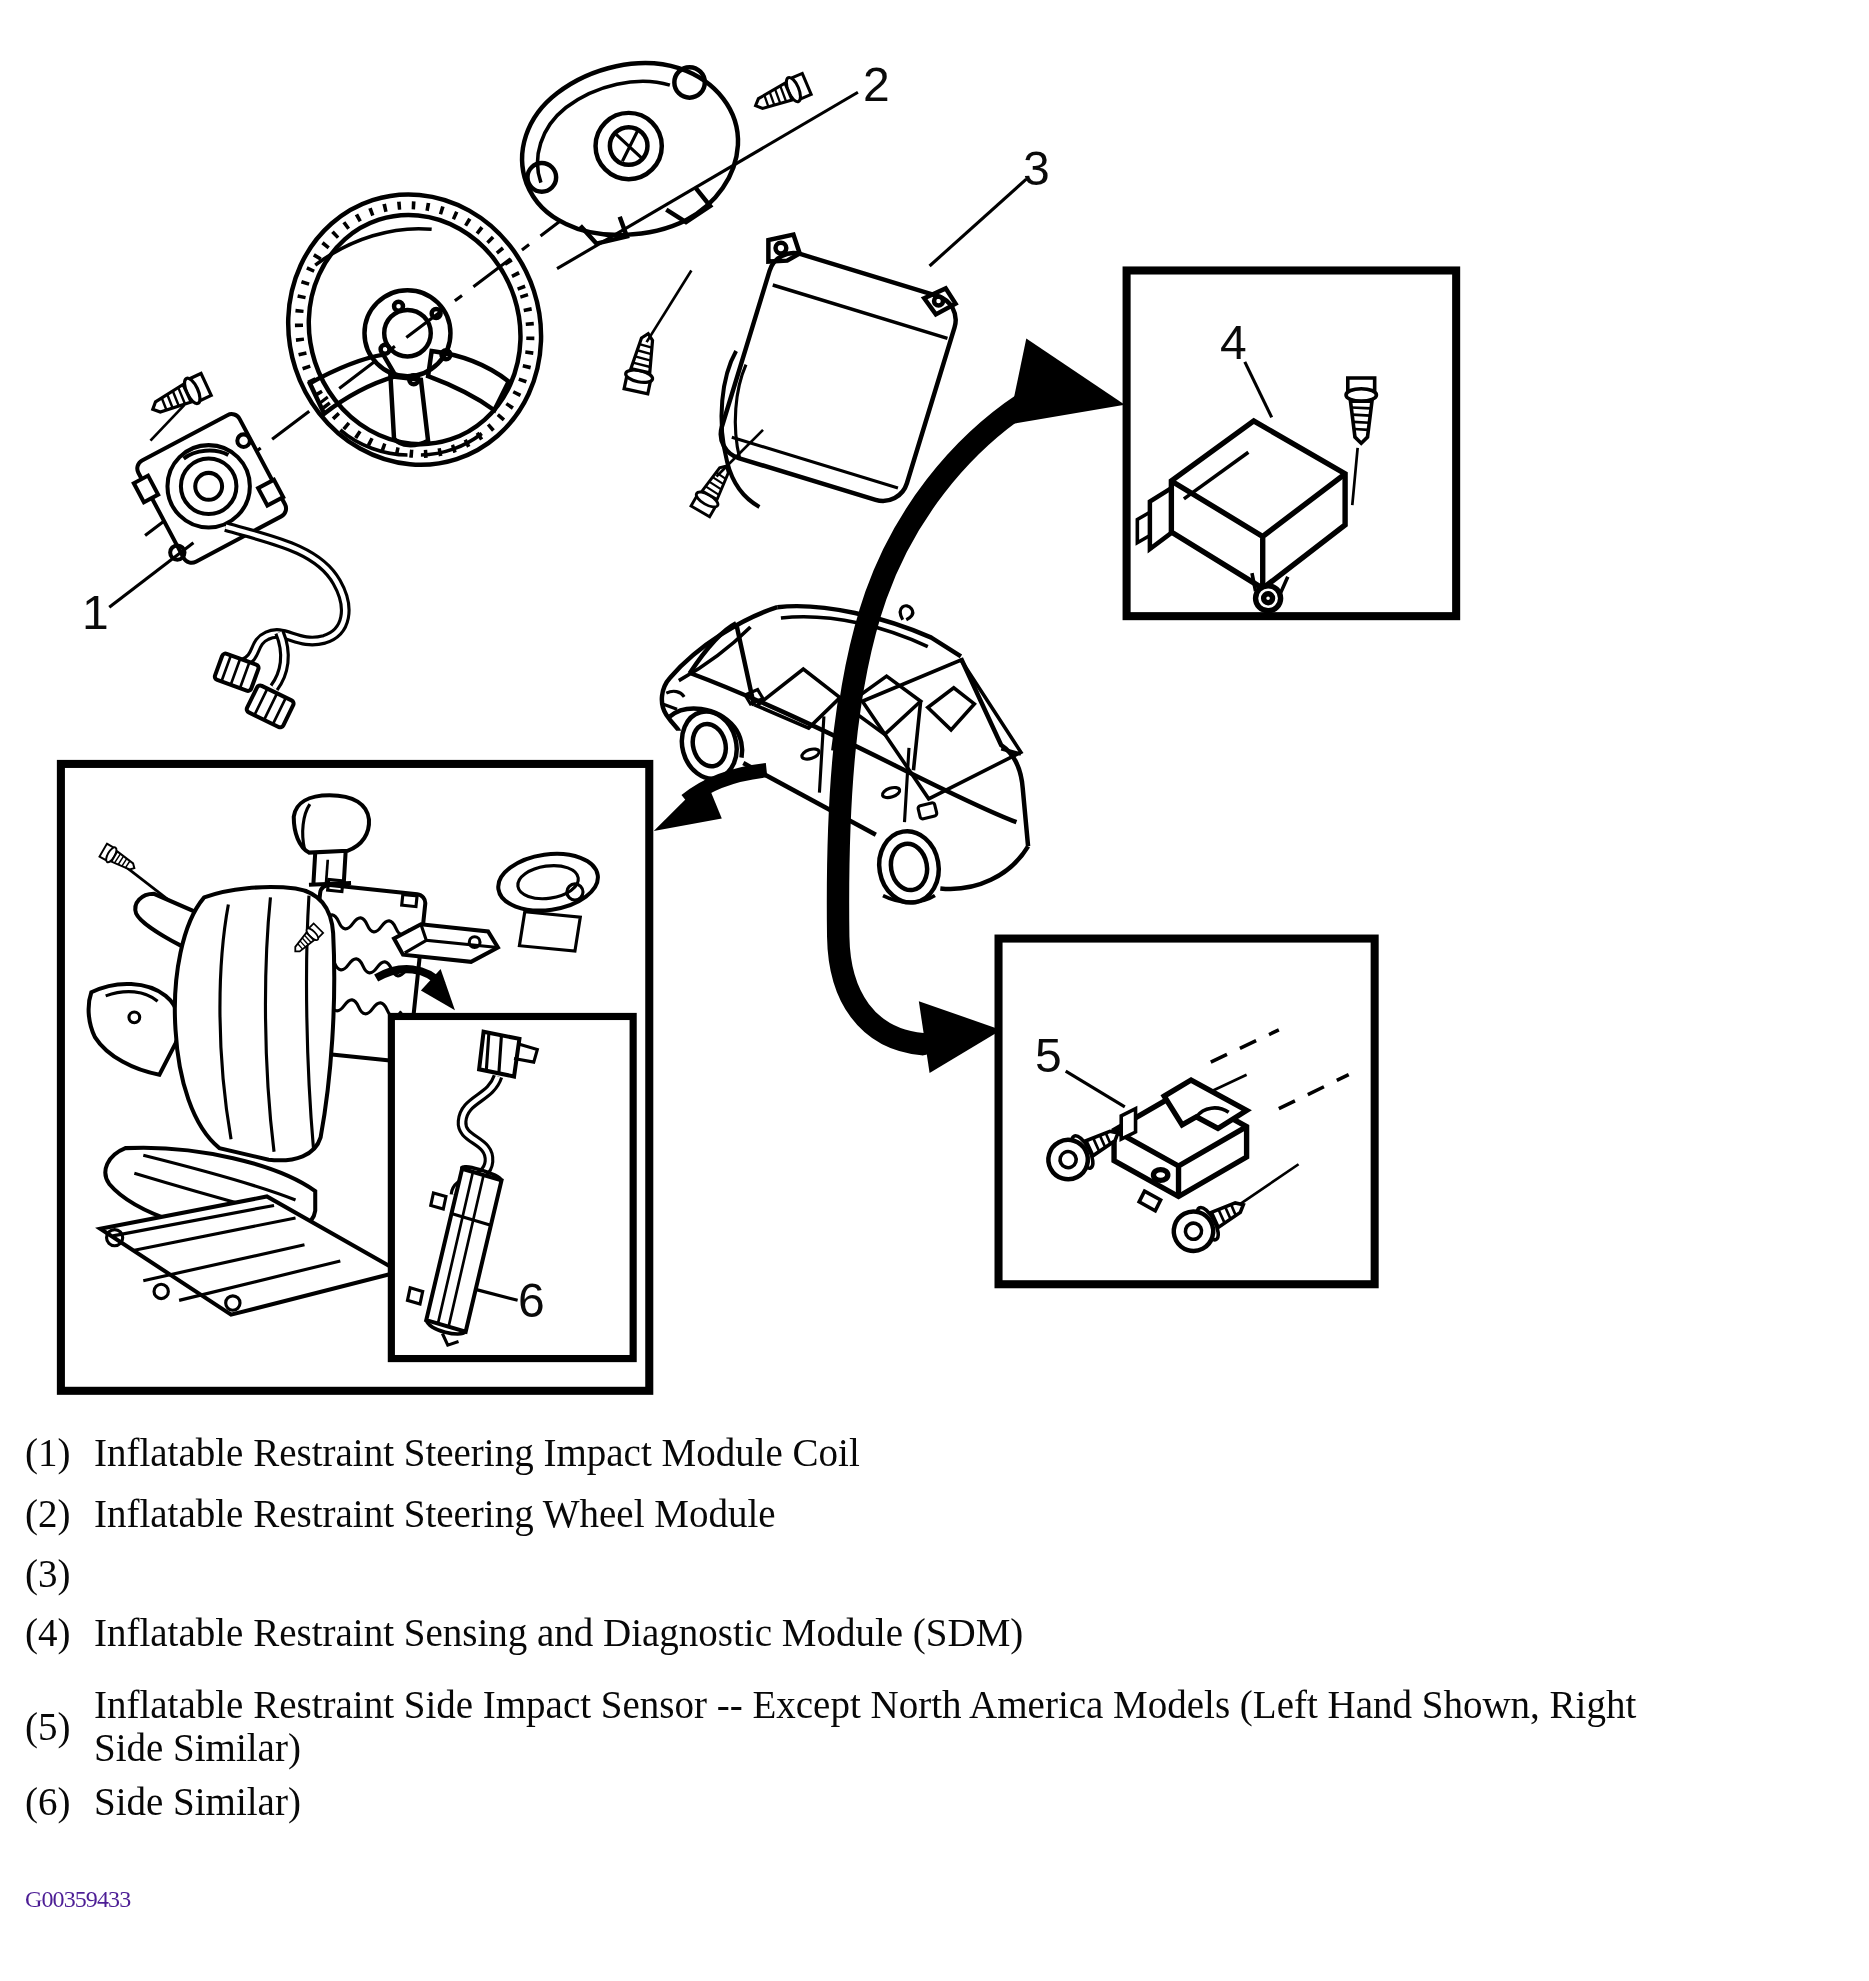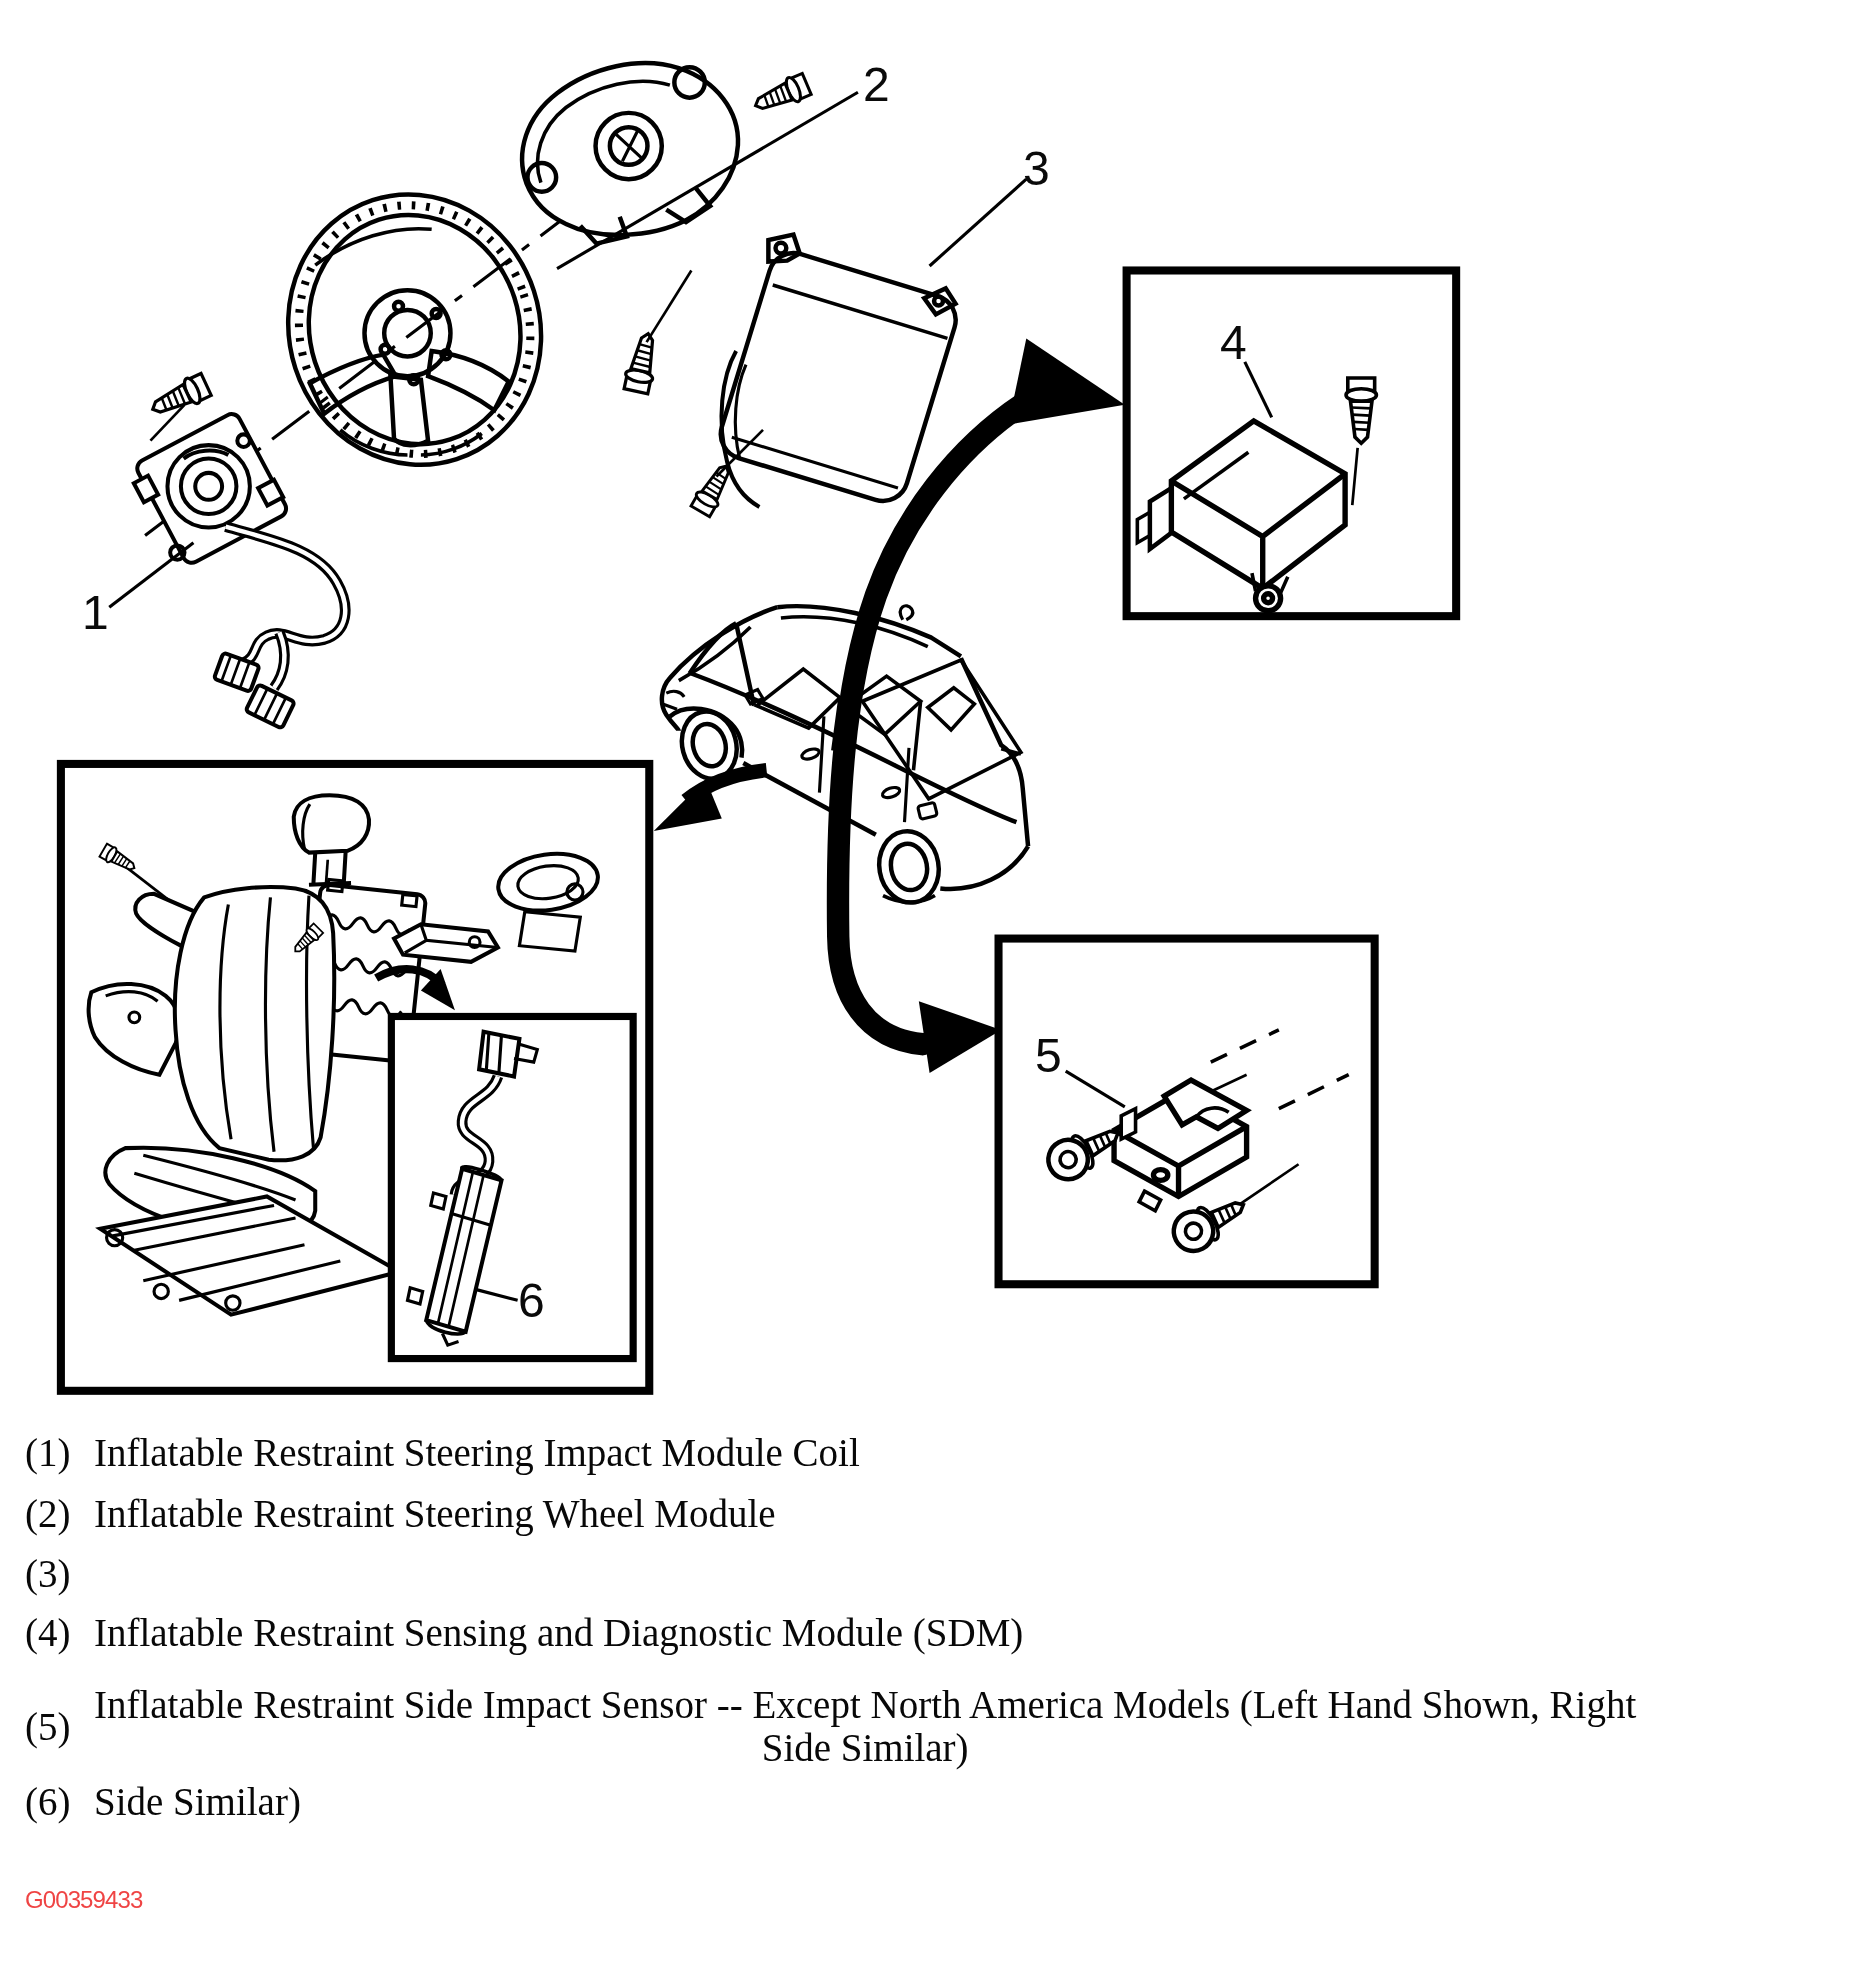--- a/index.html
+++ b/index.html
@@ -30,7 +30,7 @@
     white-space:nowrap;
   }
   .legend-text{white-space:nowrap;}
-  .legend-lines{display:flex;flex-direction:column;text-align:center;}
+  .legend-lines{display:flex;flex-direction:column;}
   .figure-code{
     position:absolute;left:25px;top:1886px;
     font-family:Liberation Sans, sans-serif;

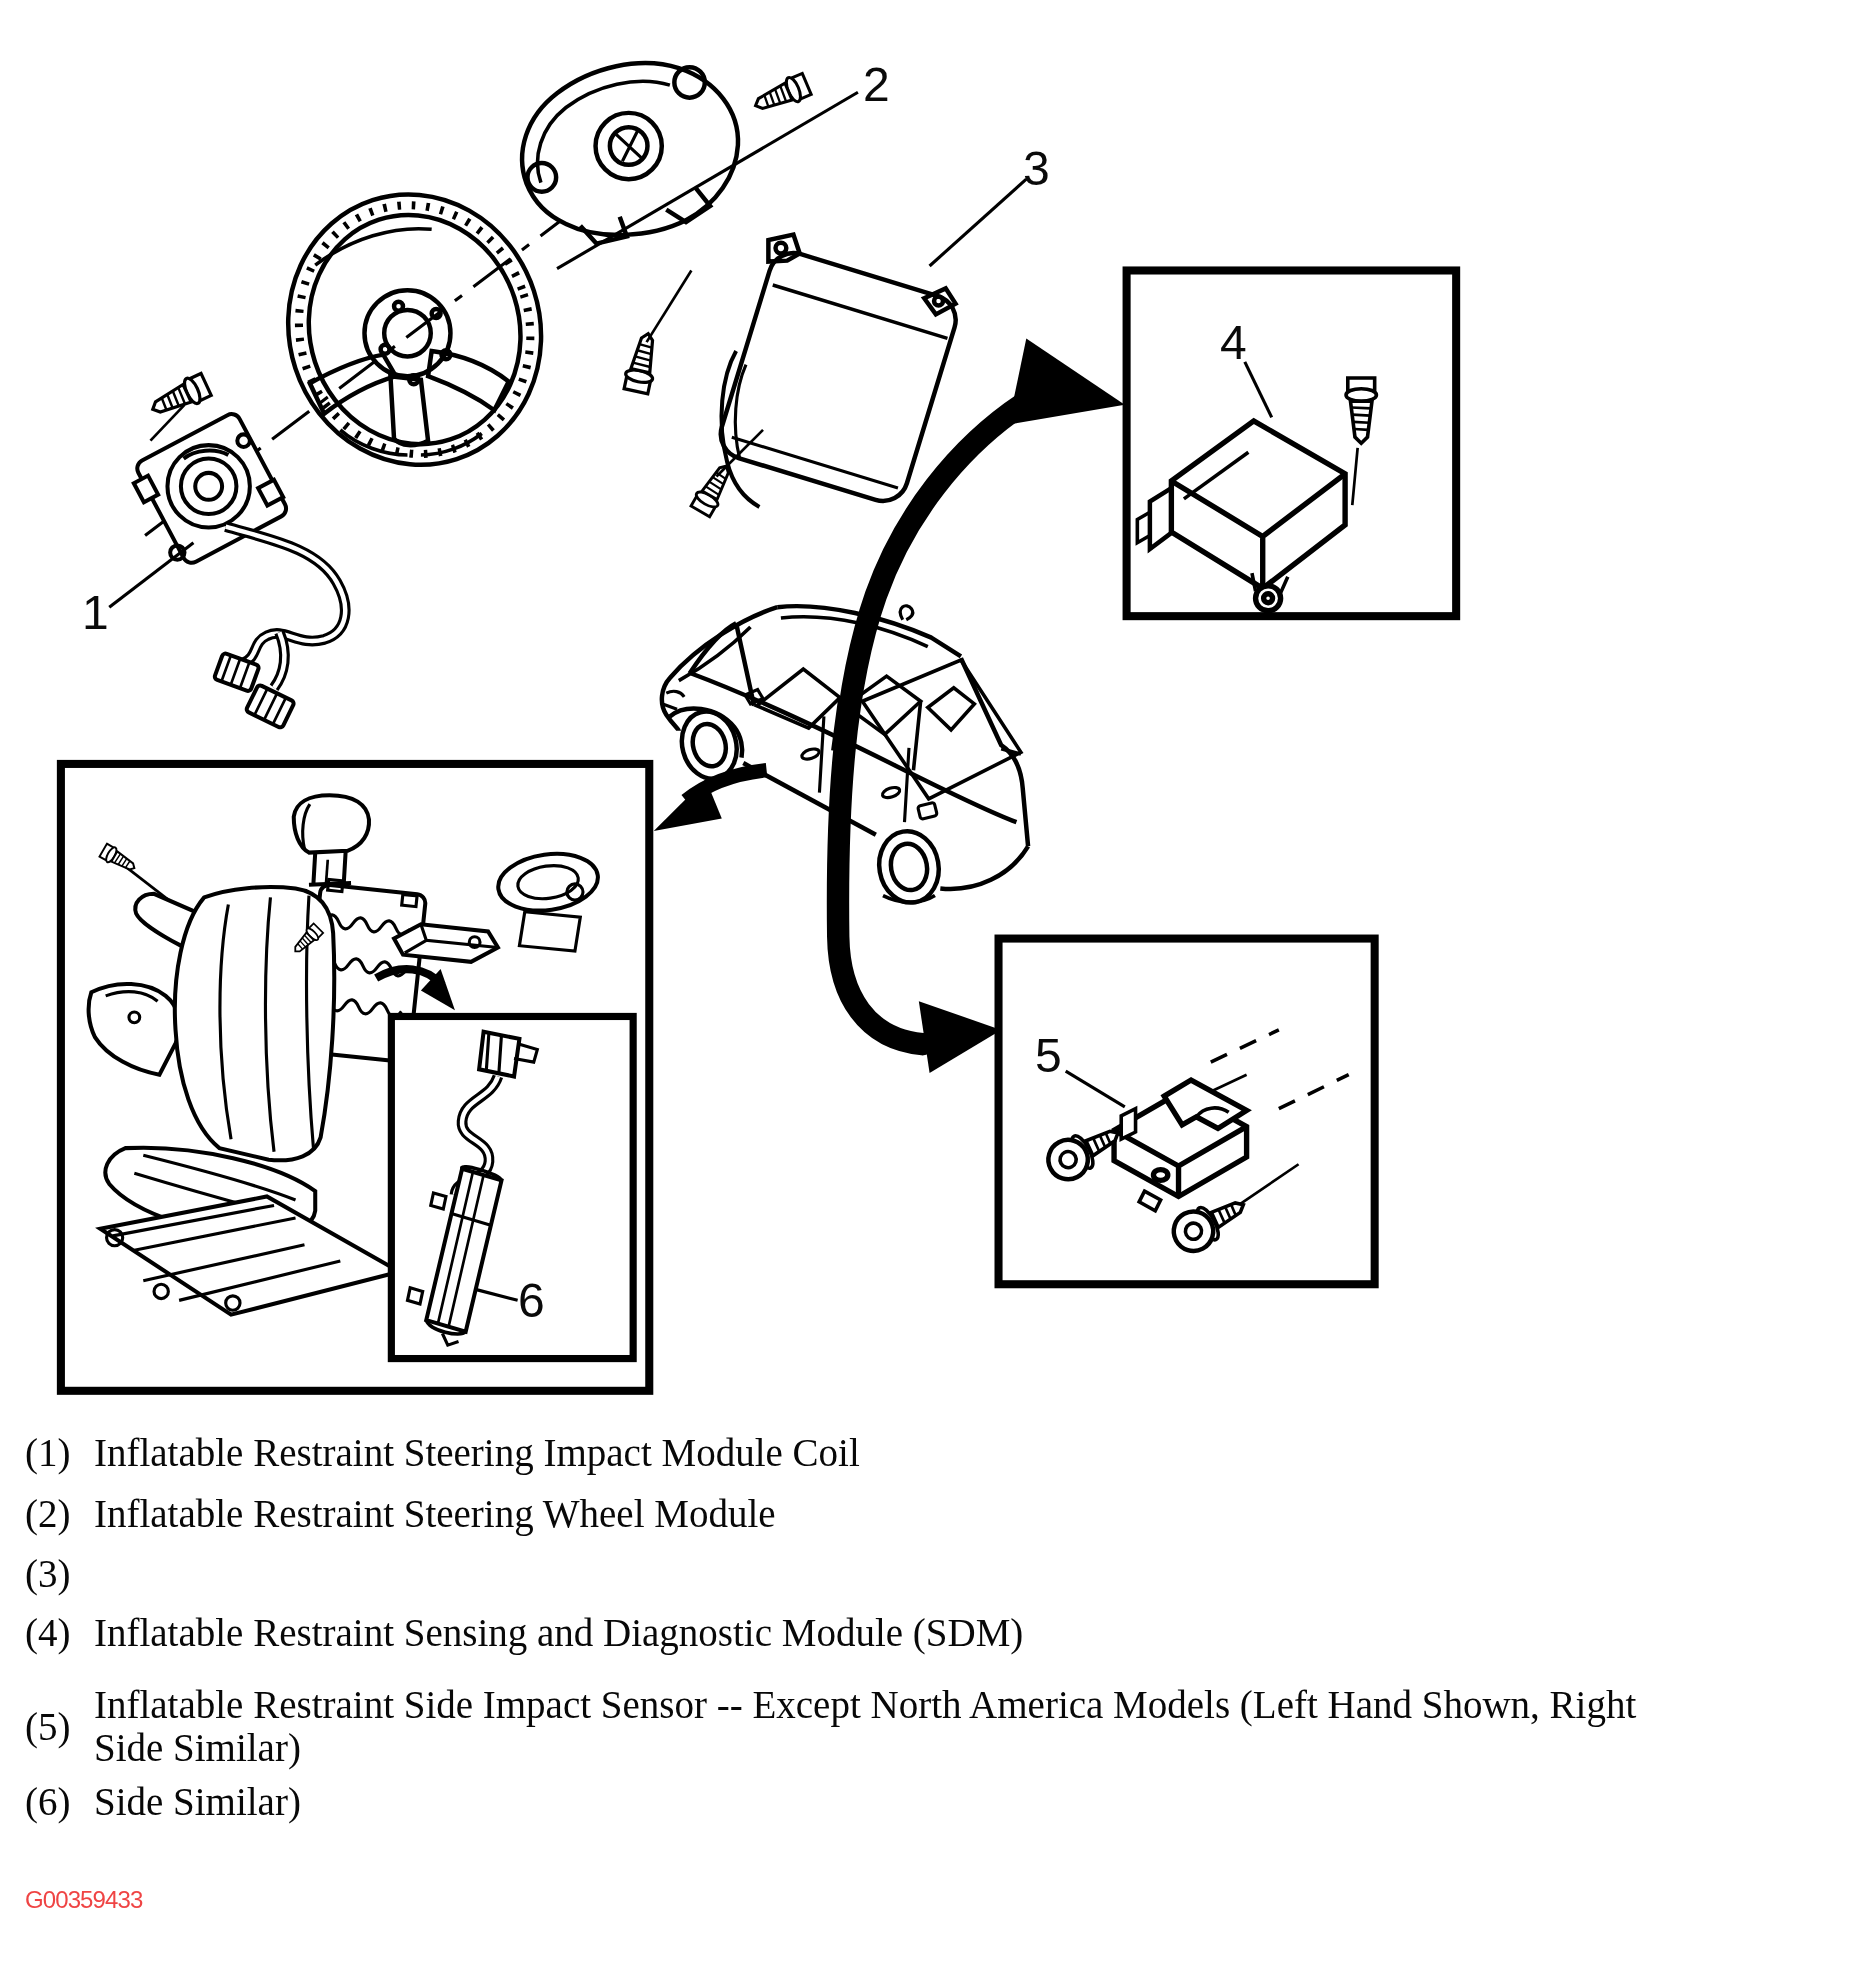--- a/index.html
+++ b/index.html
@@ -33,8 +33,8 @@
   .legend-lines{display:flex;flex-direction:column;}
   .figure-code{
     position:absolute;left:25px;top:1886px;
-    font-family:Liberation Sans, sans-serif;
-    font-size:24px;letter-spacing:-0.9px;color:#ef4444;
+    font-family:Liberation Serif, serif;
+    font-size:24px;letter-spacing:-0.9px;color:#4c1d95;
   }
 </style>
 </head>

